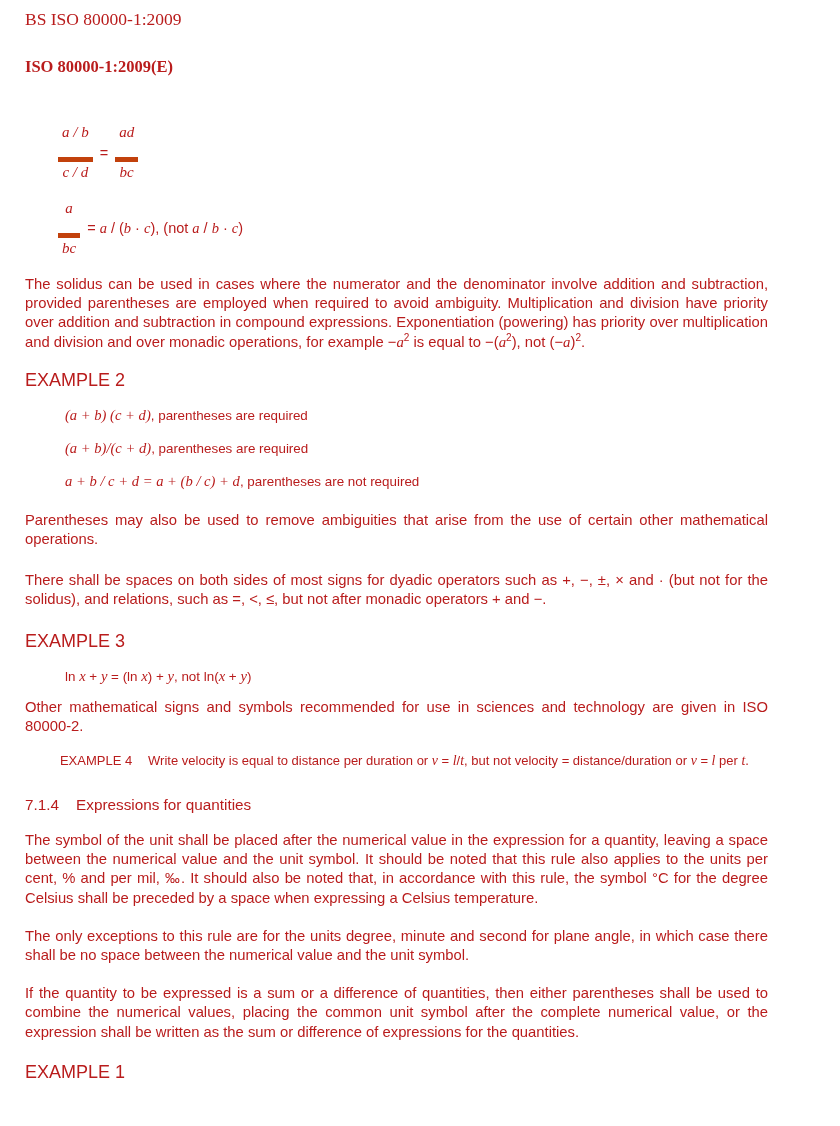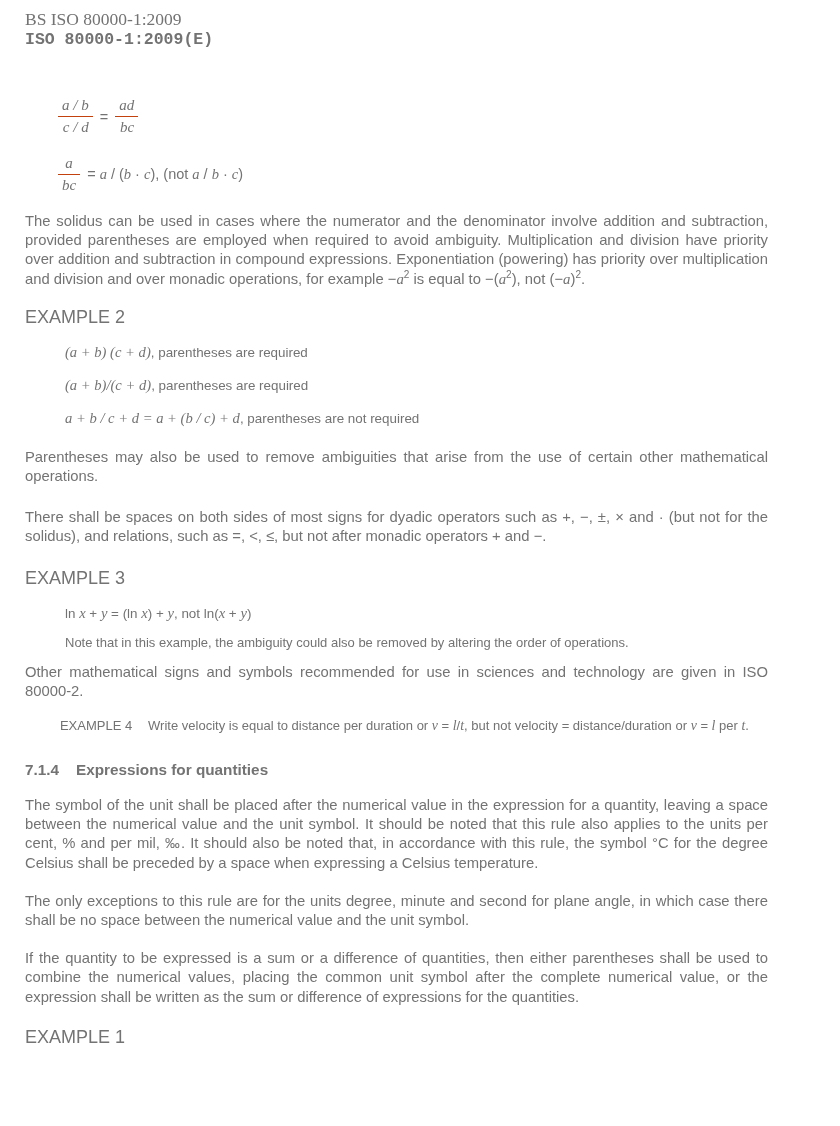--- a/index.html
+++ b/index.html
@@ -9,7 +9,7 @@
     width: 840px;
     height: 1126px;
     background: #ffffff;
-    color: #737373;
+    color: #b91c1c;
     font-family: "Liberation Sans", sans-serif;
     padding: 9px 72px 0 25px;
     overflow: hidden;

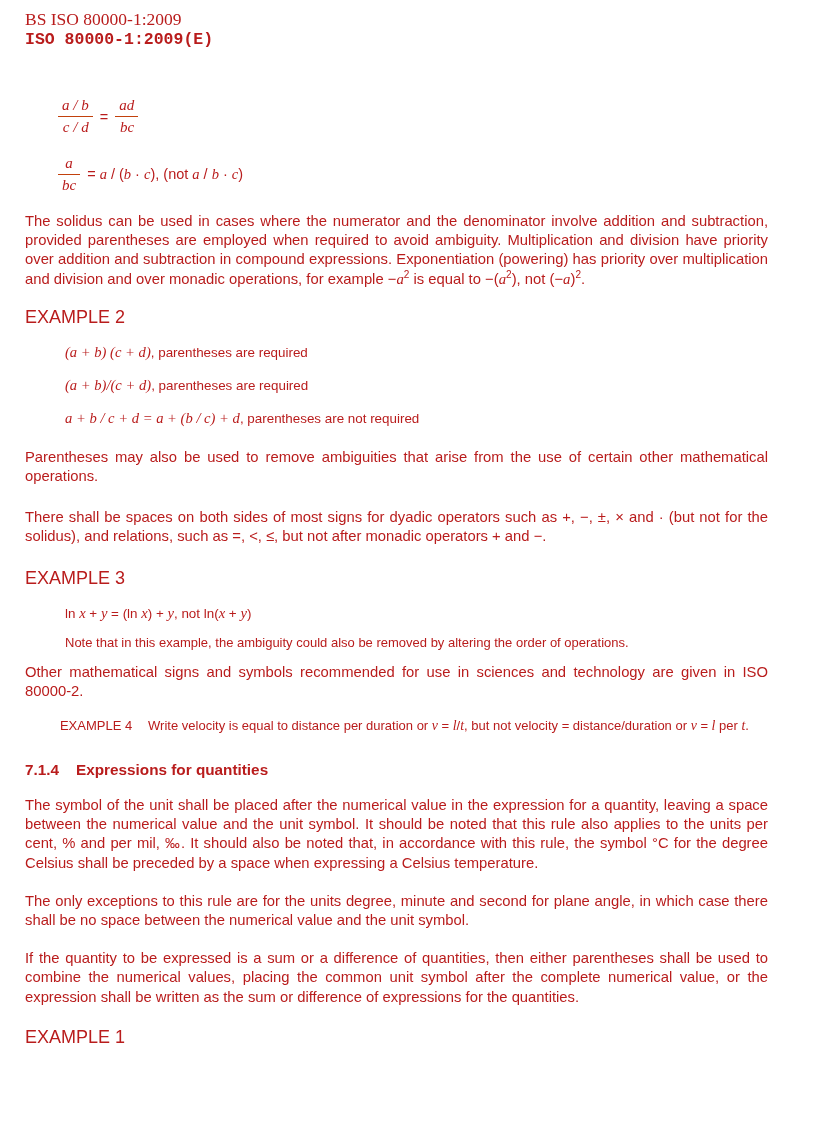--- a/index.html
+++ b/index.html
@@ -21,10 +21,11 @@
     line-height: 21px;
   }
   .hdr-bold {
-    font-family: Liberation Mono, monospace;
+    font-family: Liberation Serif, serif;
     font-weight: bold;
     font-size: 16.5px;
     line-height: 20px;
+    margin-top: 27px;
   }
   
   .formula-block { margin-top: 46px; }

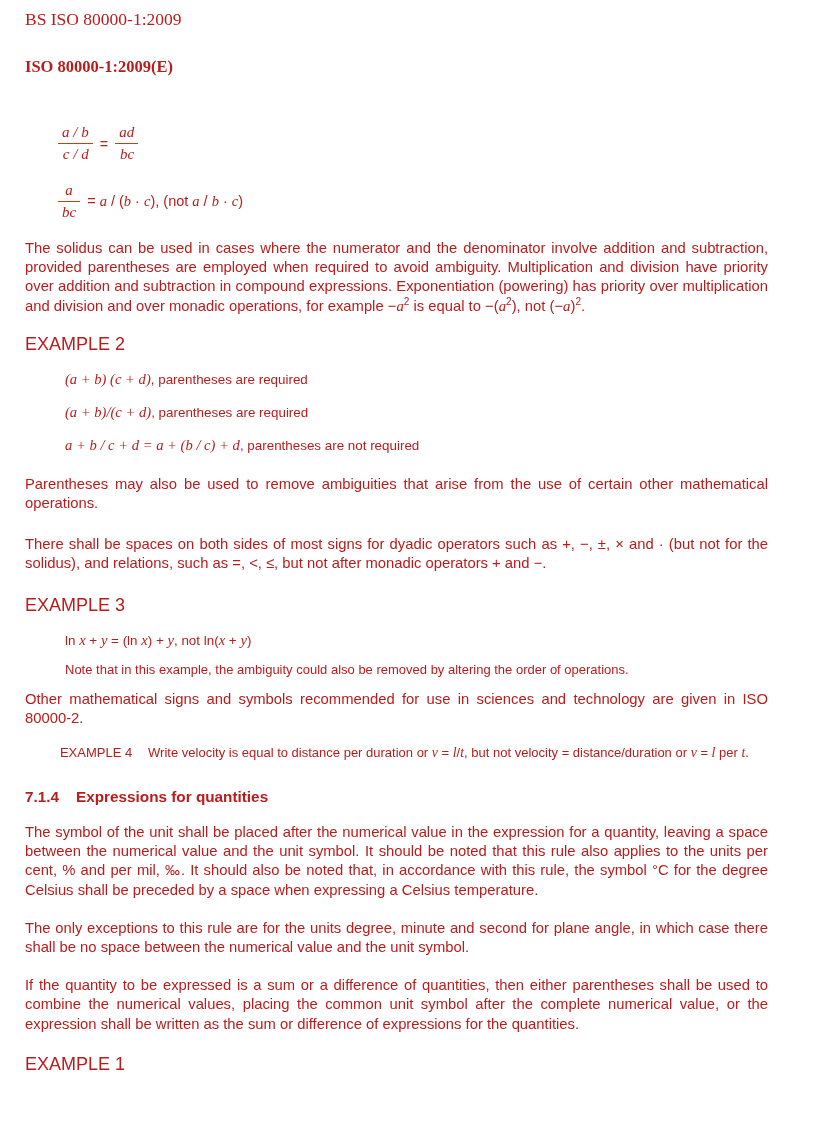--- a/index.html
+++ b/index.html
@@ -46,7 +46,7 @@
     font-size: 15px;
     line-height: 1.3;
   }
-  .frac .num { border-bottom: 1px solid #c2410c; padding: 0 4px 0; }
+  .frac .num { border-bottom: 5px solid #c2410c; padding: 0 4px 14px; }
   .frac .den { padding: 1px 4px 0; text-align: right; }
   .eq { font-size: 14.5px; }
   

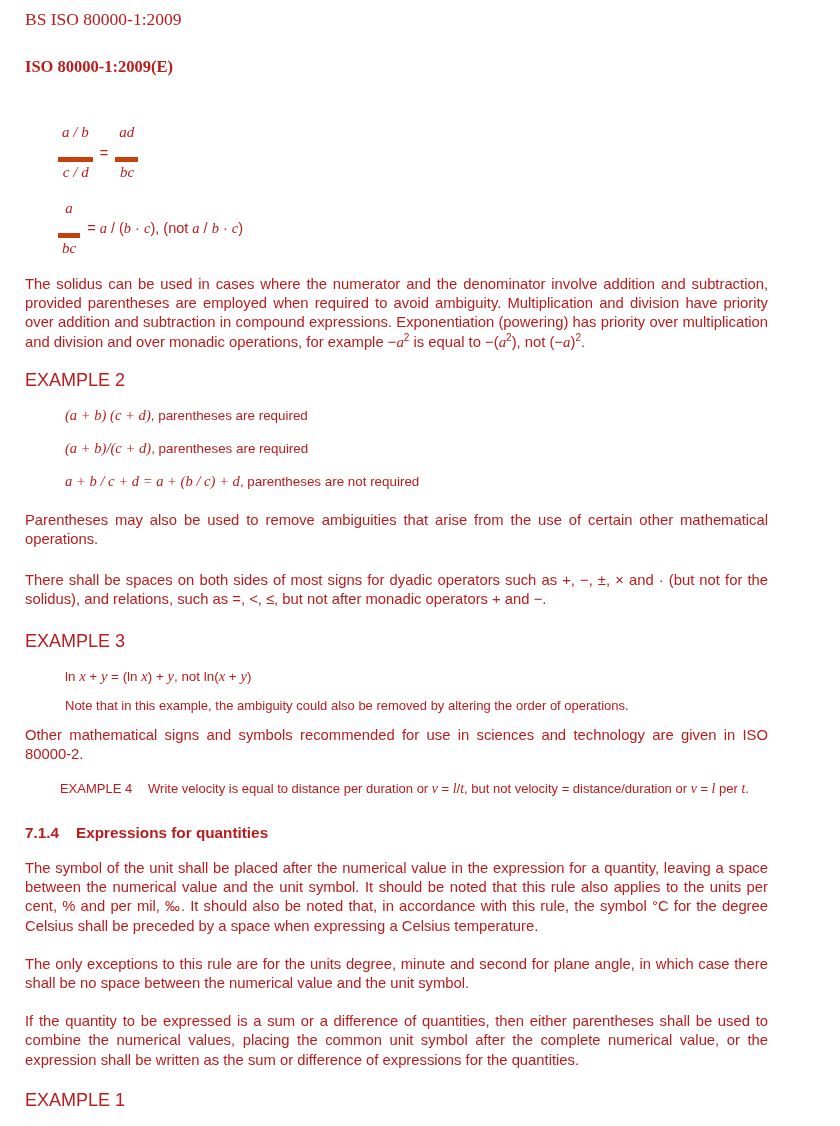--- a/index.html
+++ b/index.html
@@ -47,7 +47,7 @@
     line-height: 1.3;
   }
   .frac .num { border-bottom: 5px solid #c2410c; padding: 0 4px 14px; }
-  .frac .den { padding: 1px 4px 0; text-align: right; }
+  .frac .den { padding: 1px 4px 0; }
   .eq { font-size: 14.5px; }
   
   .para {

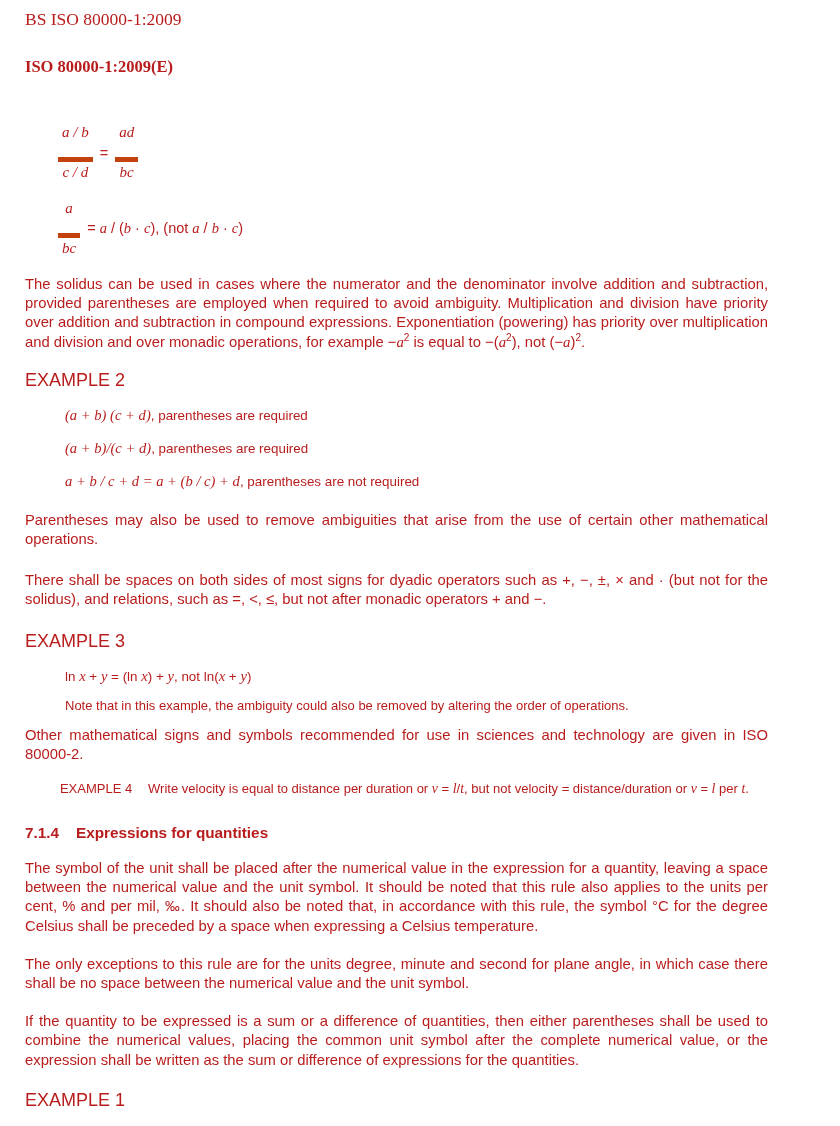--- a/index.html
+++ b/index.html
@@ -132,7 +132,6 @@
   <div>
     <div class="ex-label" style="margin-top:21px">EXAMPLE 3</div>
     <div class="ex-line" style="margin-top:16px"><span>ln </span><span class="m">x</span><span> + </span><span class="m">y</span><span> = (ln </span><span class="m">x</span><span>) + </span><span class="m">y</span><span>,  not  ln(</span><span class="m">x</span><span> + </span><span class="m">y</span><span>)</span></div>
-    <div class="ex-note">Note that in this example, the ambiguity could also be removed by altering the order of operations.</div>
   </div>
 
   <p class="para" style="margin-top:13px">Other mathematical signs and symbols recommended for use in sciences and technology are given in ISO 80000-2.</p>

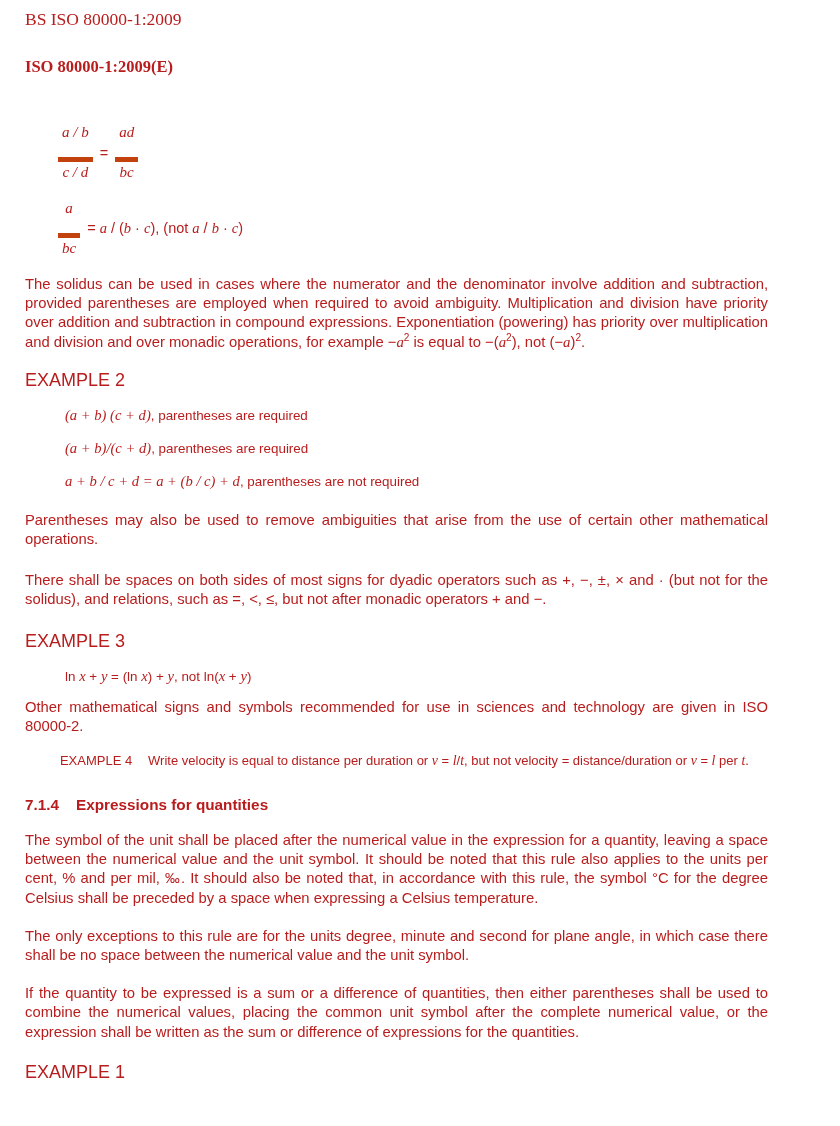--- a/index.html
+++ b/index.html
@@ -79,7 +79,7 @@
   .ex-inline .m { font-size: 13.8px; }
   
   .section-heading {
-    font-weight: bold;
+    font-weight: normal;
     font-size: 15.3px;
     margin-top: 27px;
   }

